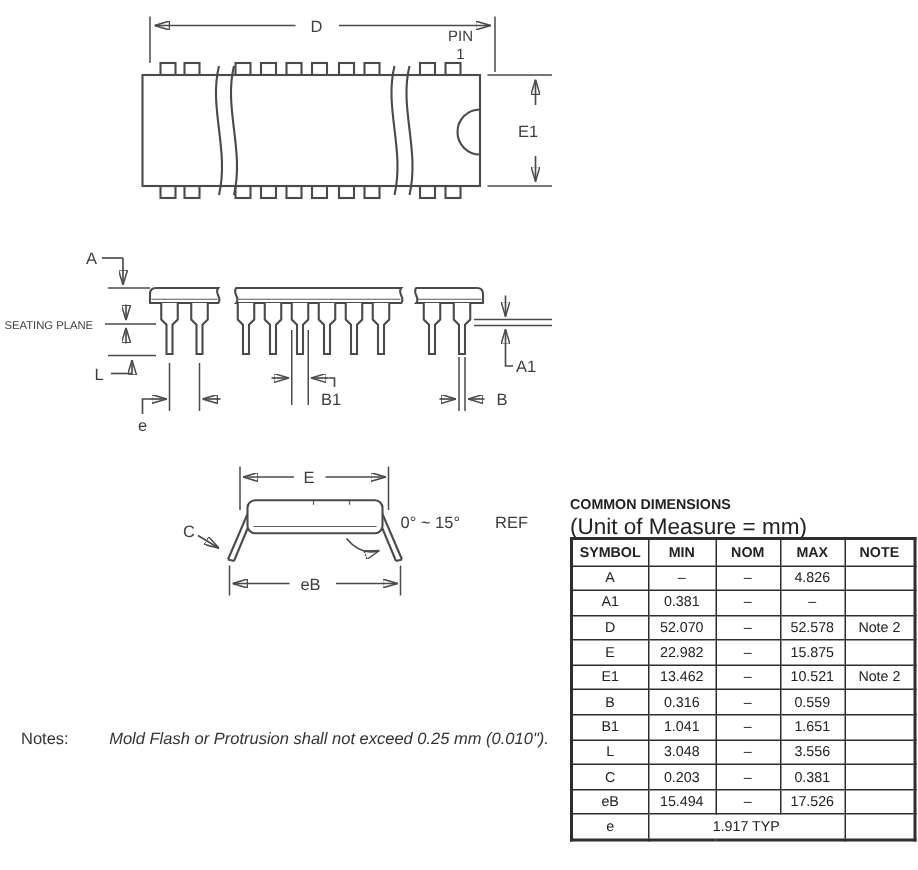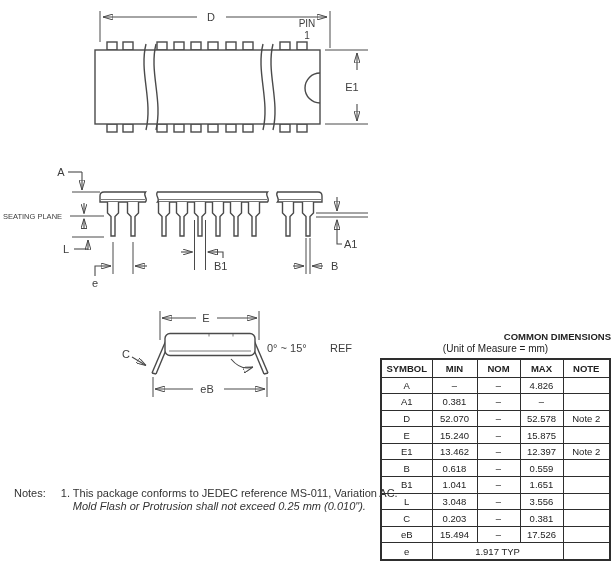--- a/index.html
+++ b/index.html
@@ -17,7 +17,7 @@
   .mold{stroke-width:0.8;stroke:#5a5a5a;}
   .whitefill{fill:#ffffff;}
   
-  .tbl-title{position:absolute;left:380px;top:331px;width:231px;text-align:right;
+  .tbl-title{position:absolute;left:380px;top:331px;width:231px;text-align:left;
              font-size:9.5px;font-weight:bold;color:#222;}
   .tbl-subtitle{position:absolute;left:380px;top:343px;width:231px;text-align:center;
              font-size:10px;color:#222;}

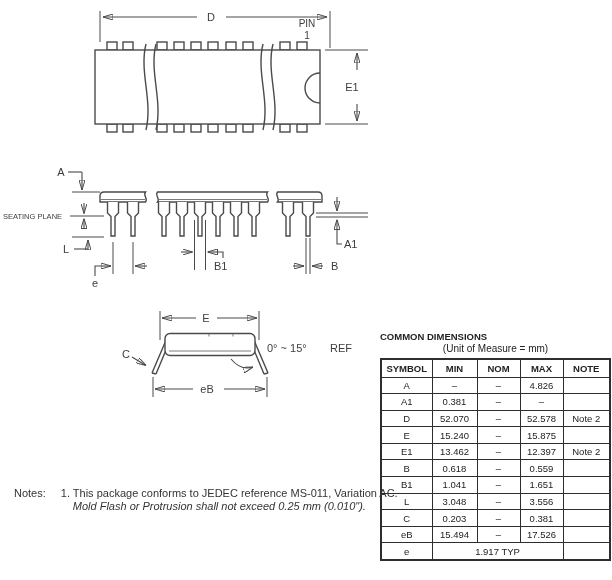--- a/index.html
+++ b/index.html
@@ -19,8 +19,8 @@
   
   .tbl-title{position:absolute;left:380px;top:331px;width:231px;text-align:left;
              font-size:9.5px;font-weight:bold;color:#222;}
-  .tbl-subtitle{position:absolute;left:380px;top:343px;width:231px;text-align:center;
-             font-size:10px;color:#222;}
+  .tbl-subtitle{position:absolute;left:380px;top:343px;width:231px;text-align:left;
+             font-size:15px;color:#222;}
   table.dims{position:absolute;left:380px;top:358px;border-collapse:collapse;
              border:2.5px solid #2e2e2e;table-layout:fixed;width:229px;}
   table.dims th,table.dims td{border:1.5px solid #2e2e2e;text-align:center;

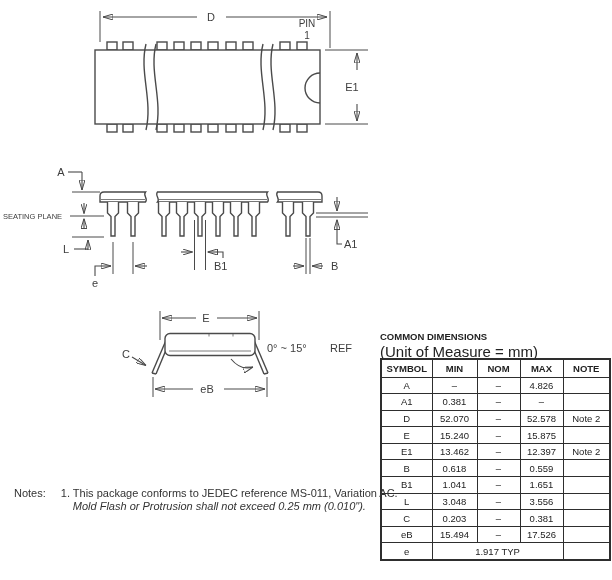--- a/index.html
+++ b/index.html
@@ -241,7 +241,7 @@
       </tr>
       <tr>
         <td>E</td>
-        <td>15.240</td>
+        <td>22.982</td>
         <td>–</td>
         <td>15.875</td>
         <td></td>

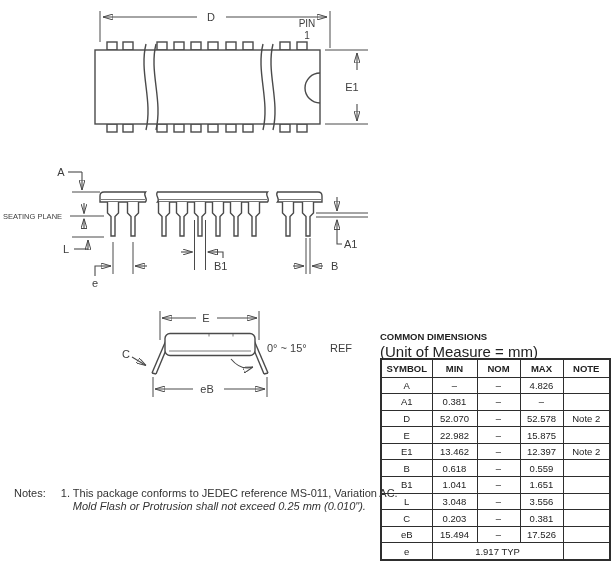--- a/index.html
+++ b/index.html
@@ -250,7 +250,7 @@
         <td>E1</td>
         <td>13.462</td>
         <td>–</td>
-        <td>12.397</td>
+        <td>10.521</td>
         <td>Note 2</td>
       </tr>
       <tr>

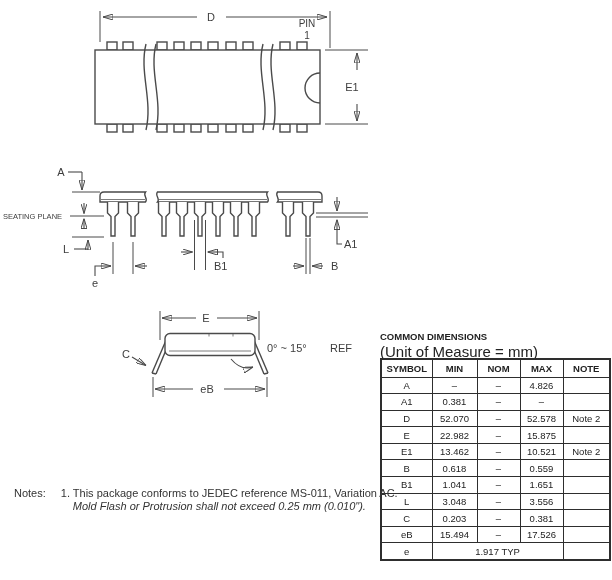--- a/index.html
+++ b/index.html
@@ -255,7 +255,7 @@
       </tr>
       <tr>
         <td>B</td>
-        <td>0.618</td>
+        <td>0.316</td>
         <td>–</td>
         <td>0.559</td>
         <td></td>

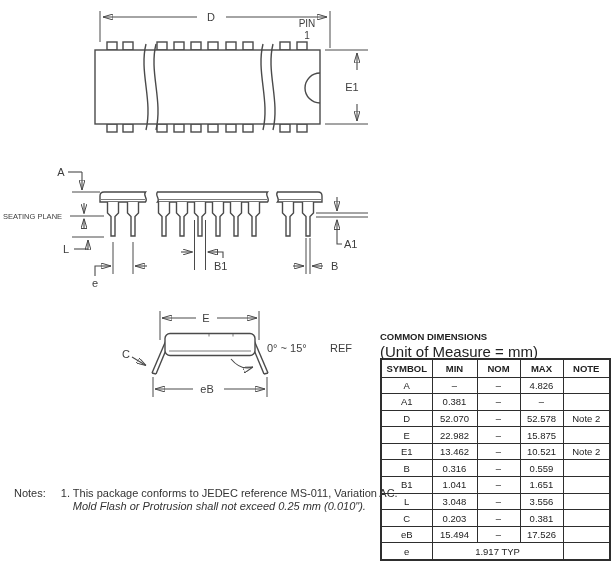--- a/index.html
+++ b/index.html
@@ -299,7 +299,6 @@
   <div class="notes">
     <span>Notes:</span>
     <div>
-      <div>1. This package conforms to JEDEC reference MS-011, Variation AC.</div>
       <div class="indent">Mold Flash or Protrusion shall not exceed 0.25 mm (0.010").</div>
     </div>
   </div>

